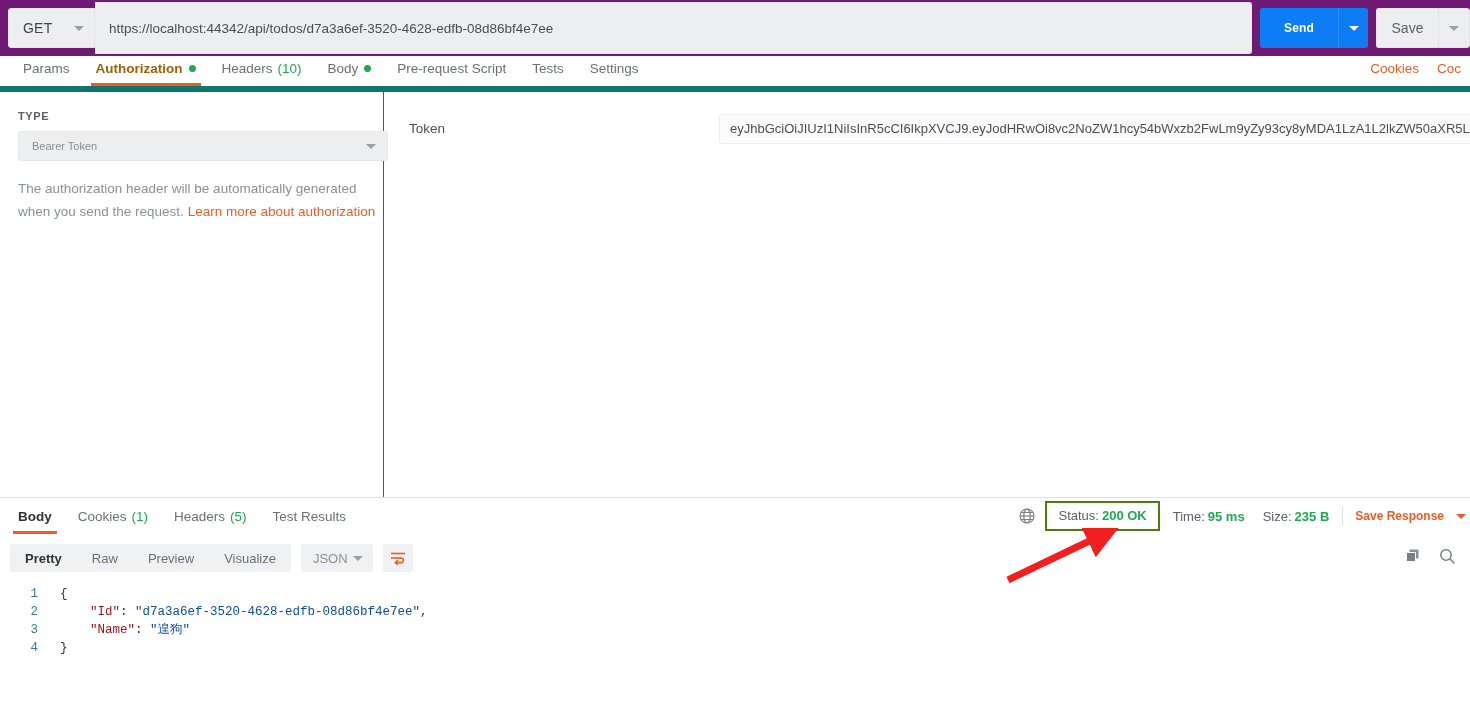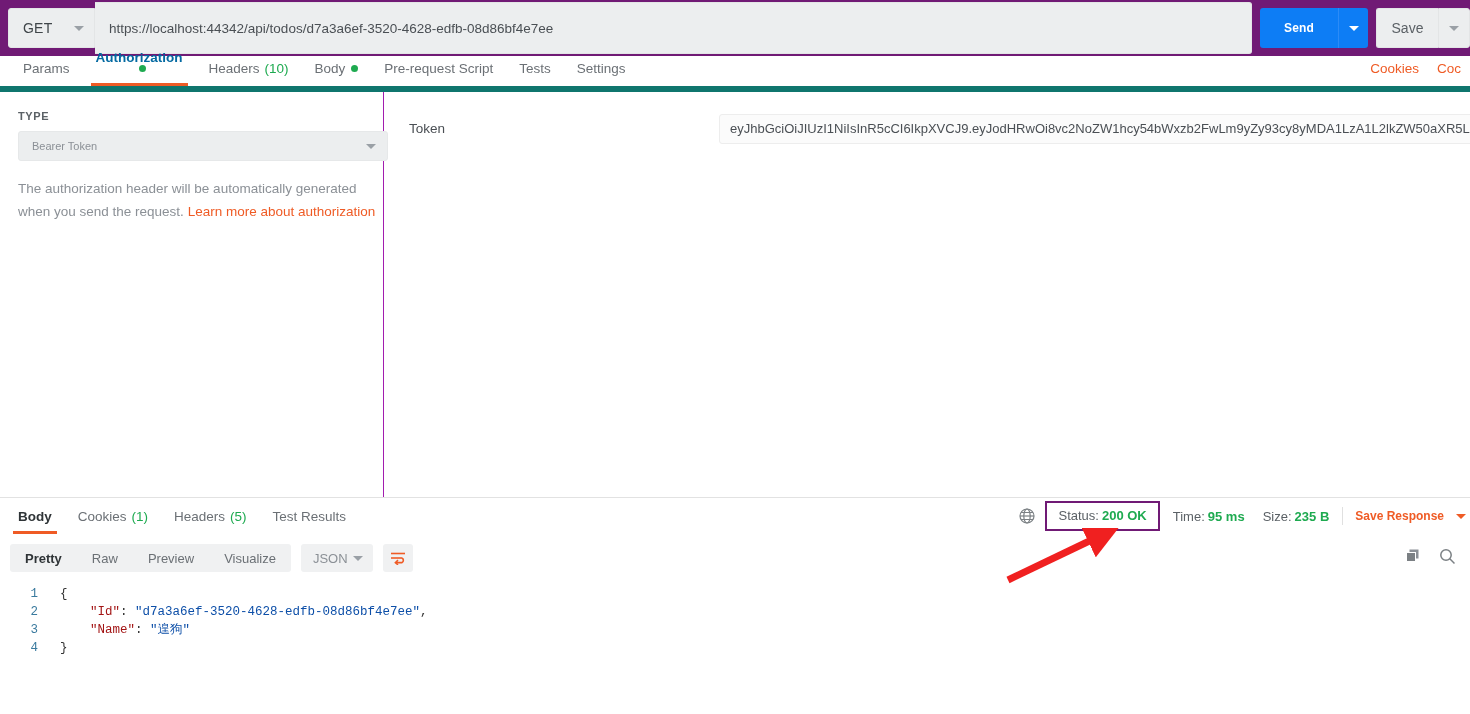--- a/index.html
+++ b/index.html
@@ -72,7 +72,7 @@
     padding: 0 13px; font-size: 13.5px; color: #6b7075; cursor: pointer;
     white-space: nowrap;
   }
-  .tab.active { color: #0369a1; font-weight: bold; flex-direction: column; }
+  .tab.active { color: #a16207; font-weight: bold; }
   .tab.active::after {
     content: ""; position: absolute; left: 8px; right: 8px; bottom: 0;
     height: 3px; background: #ef5b25;

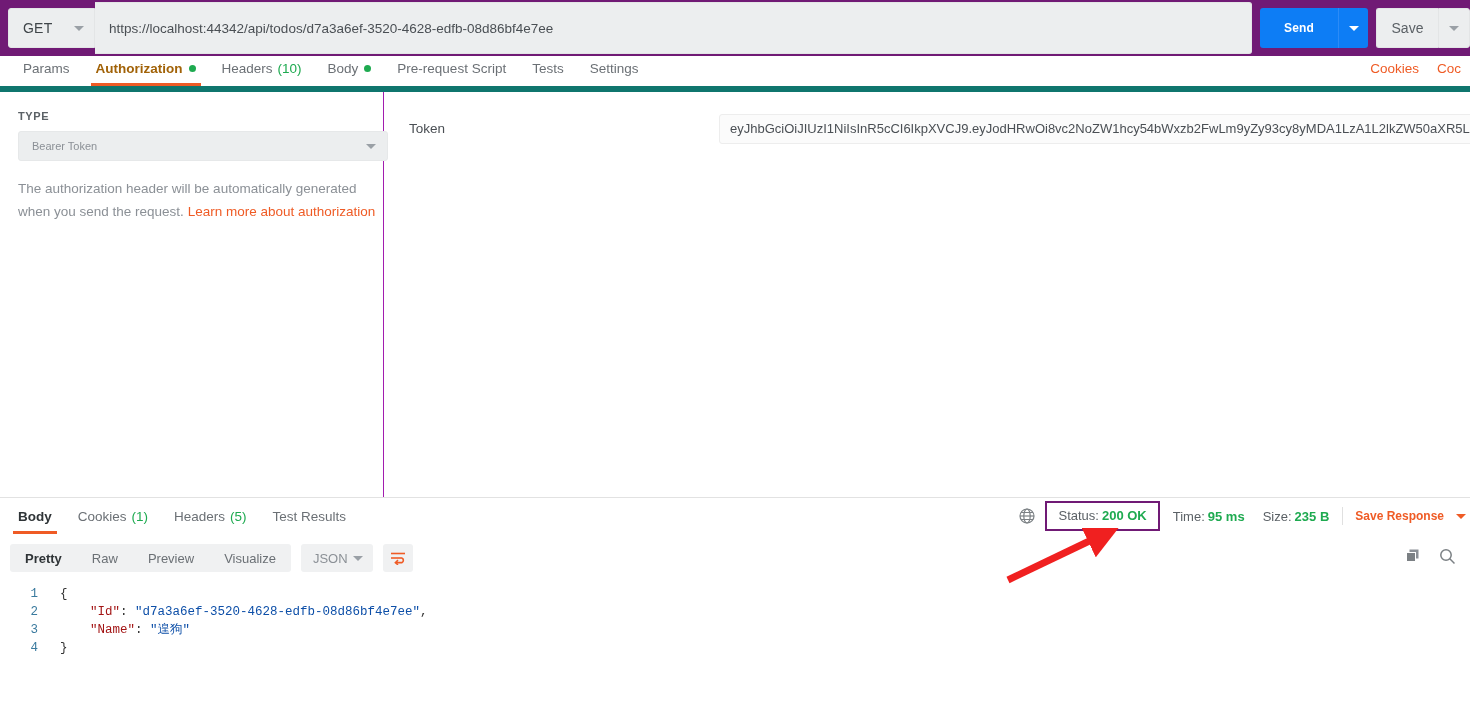--- a/index.html
+++ b/index.html
@@ -153,7 +153,7 @@
   }
   .globe-icon { margin-right: 6px; display: flex; align-items: center; cursor: pointer; }
   .status-box {
-    border: 2px solid #701a75; padding: 5px 11px 6px 11px; margin: 0 4px;
+    border: 2px solid #4d7c0f; padding: 5px 11px 6px 11px; margin: 0 4px;
     display: flex; align-items: center;
   }
   .meta-item {

